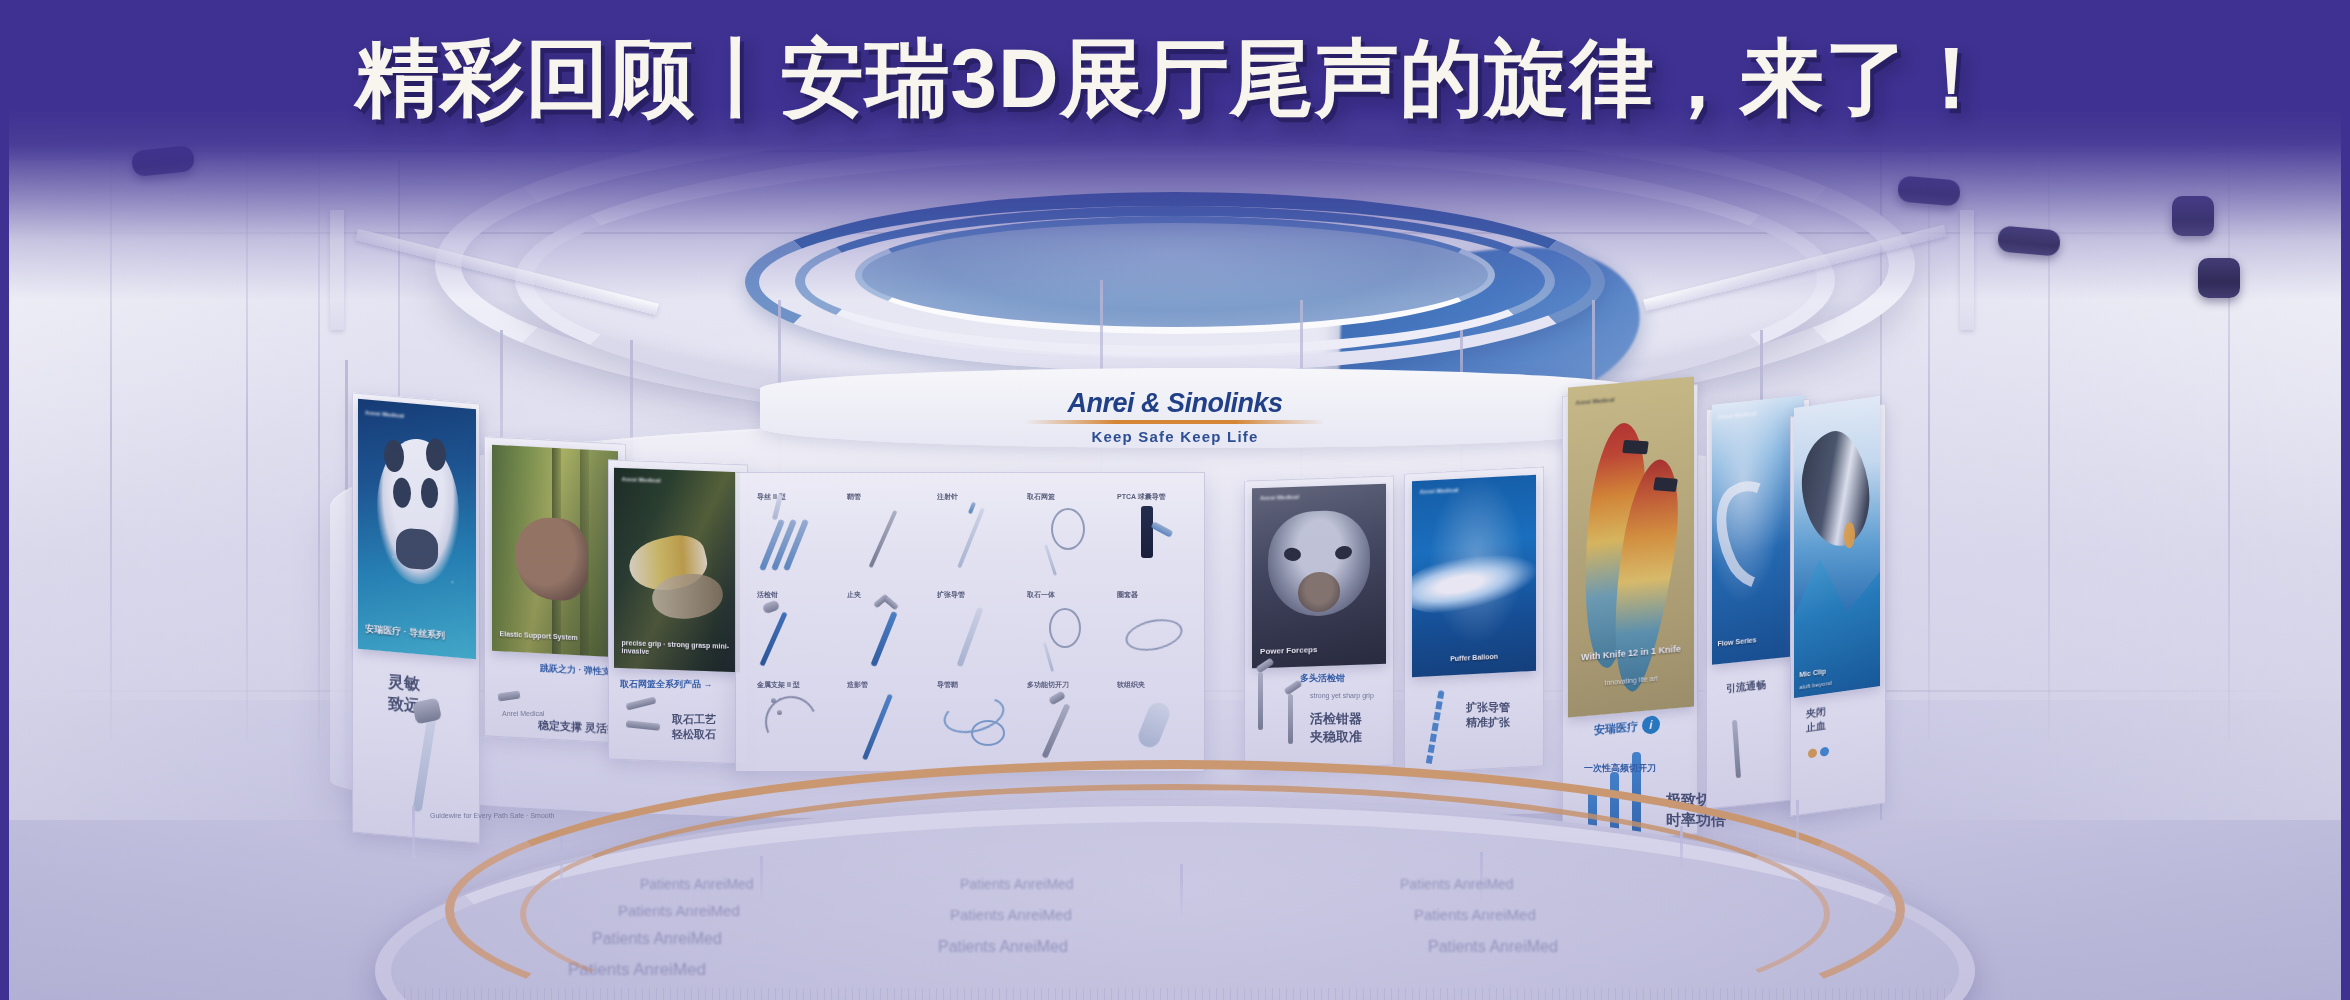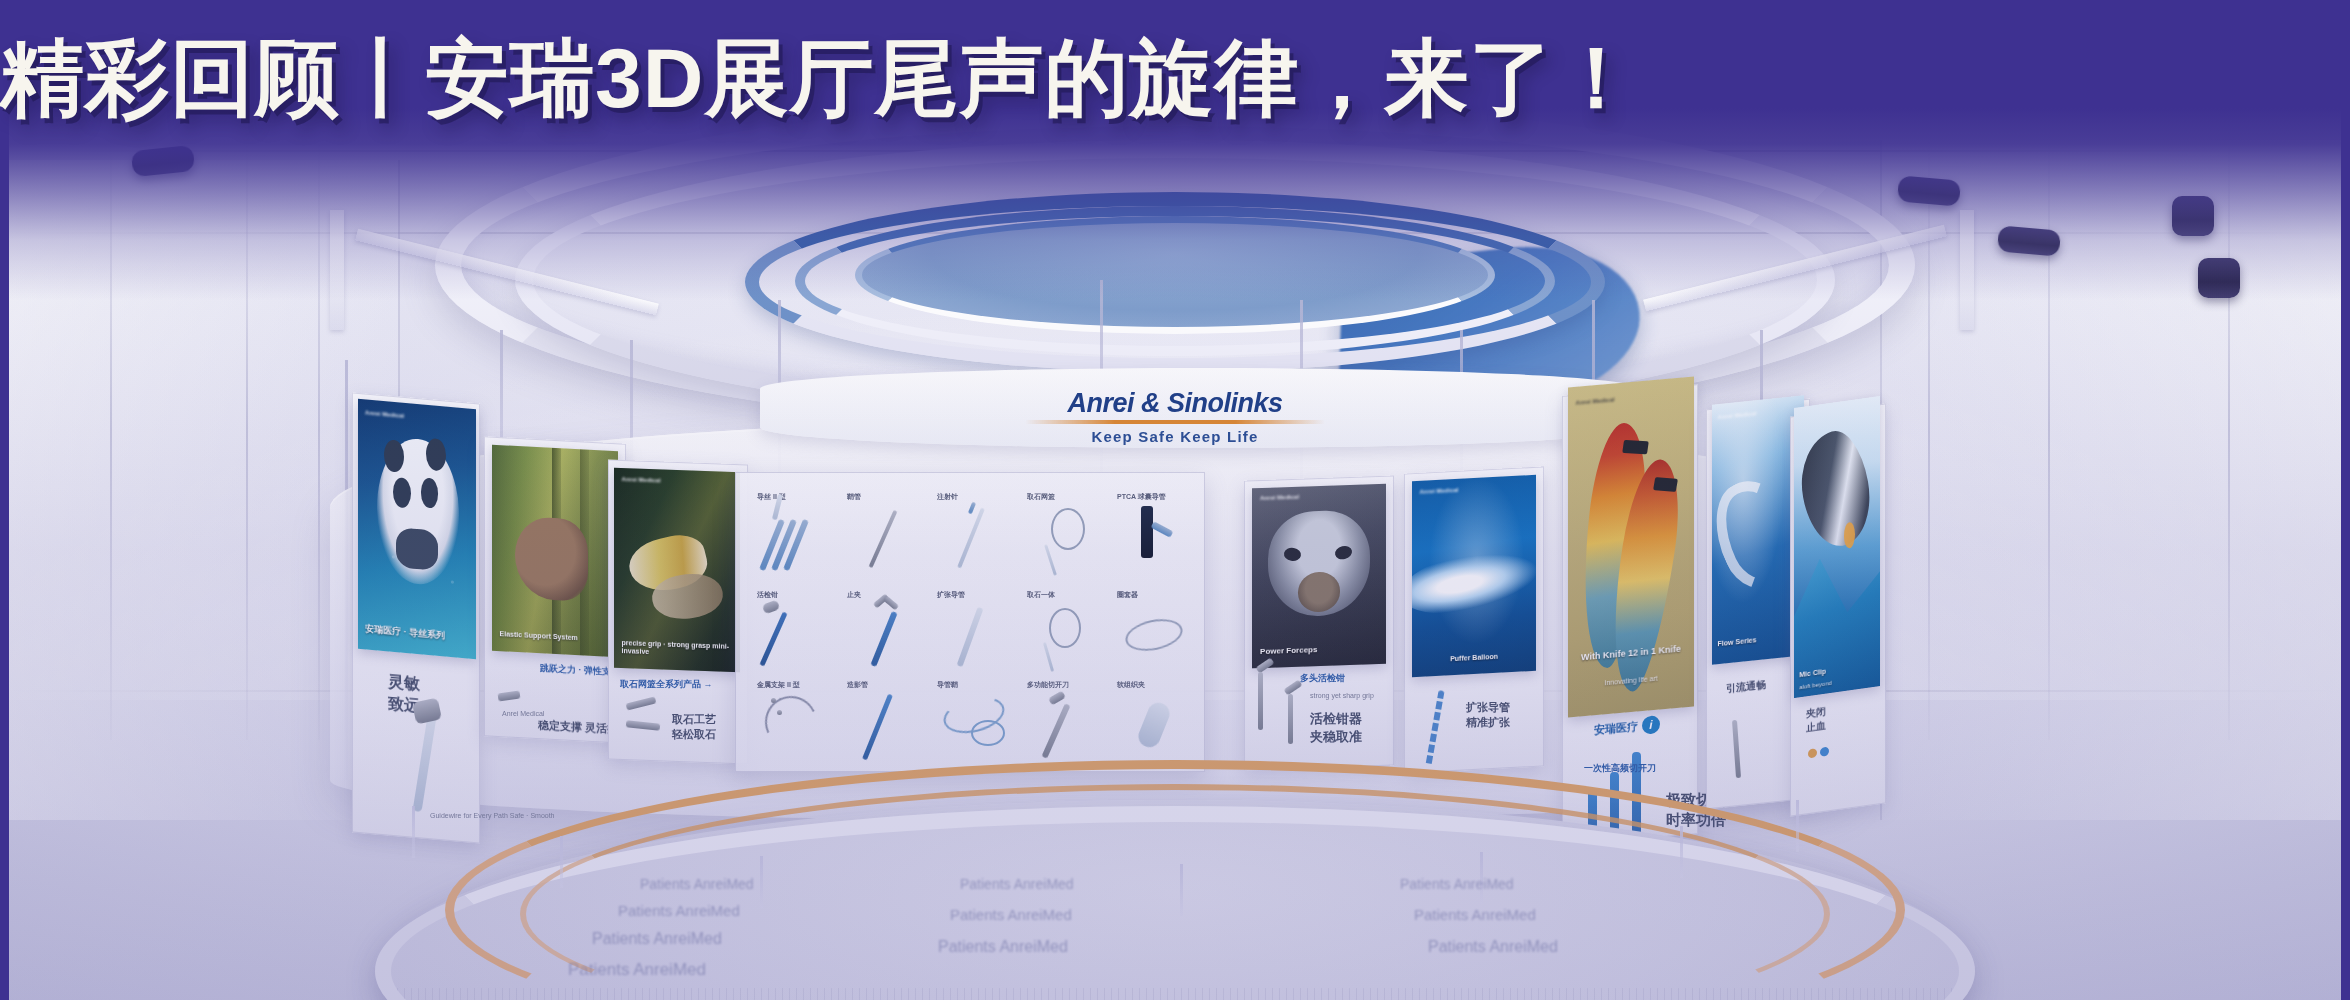--- a/index.html
+++ b/index.html
@@ -402,7 +402,7 @@
 
   #headline{
     position:absolute; left:0; right:0; top:22px;
-    text-align:left;
+    text-align:center;
     color:#f7f5ee;
     font-family:"Liberation Sans", sans-serif;
     font-weight:700;

